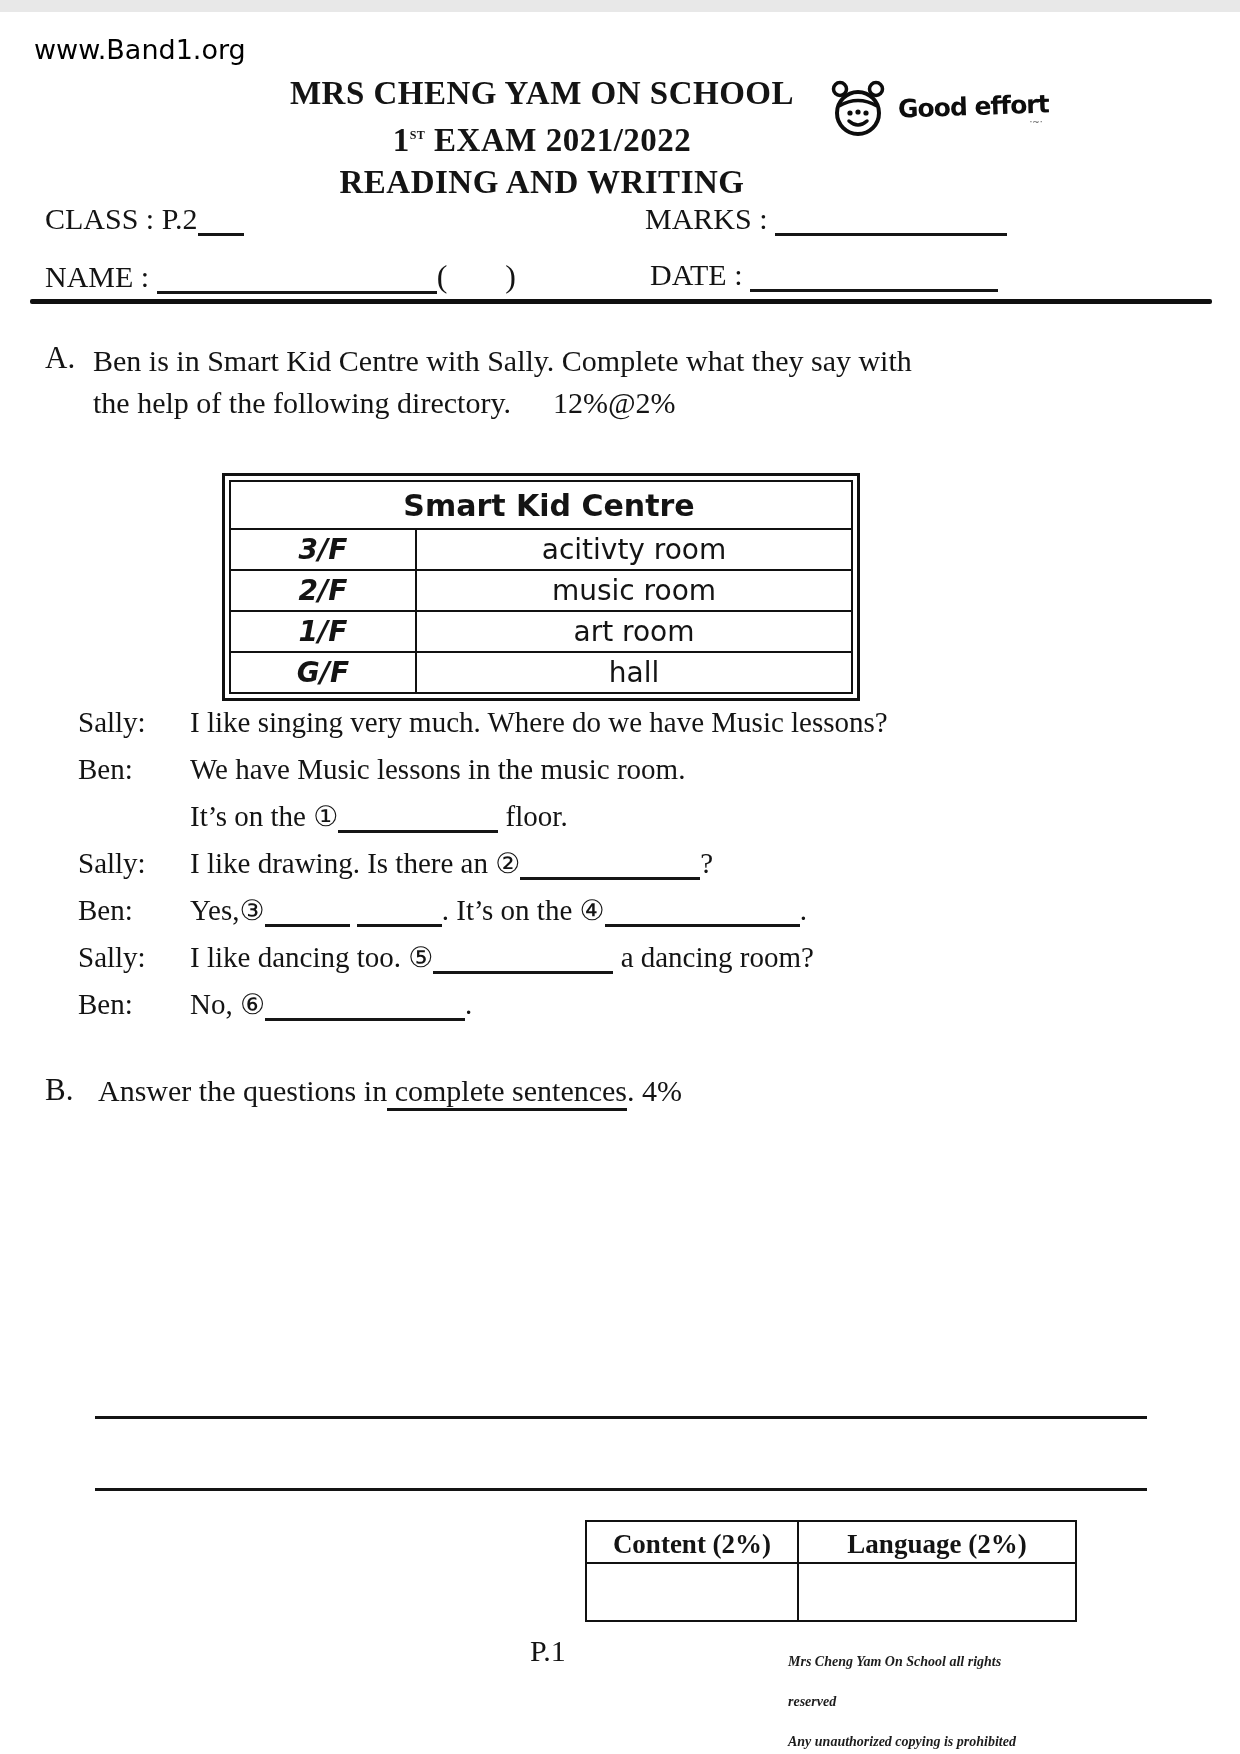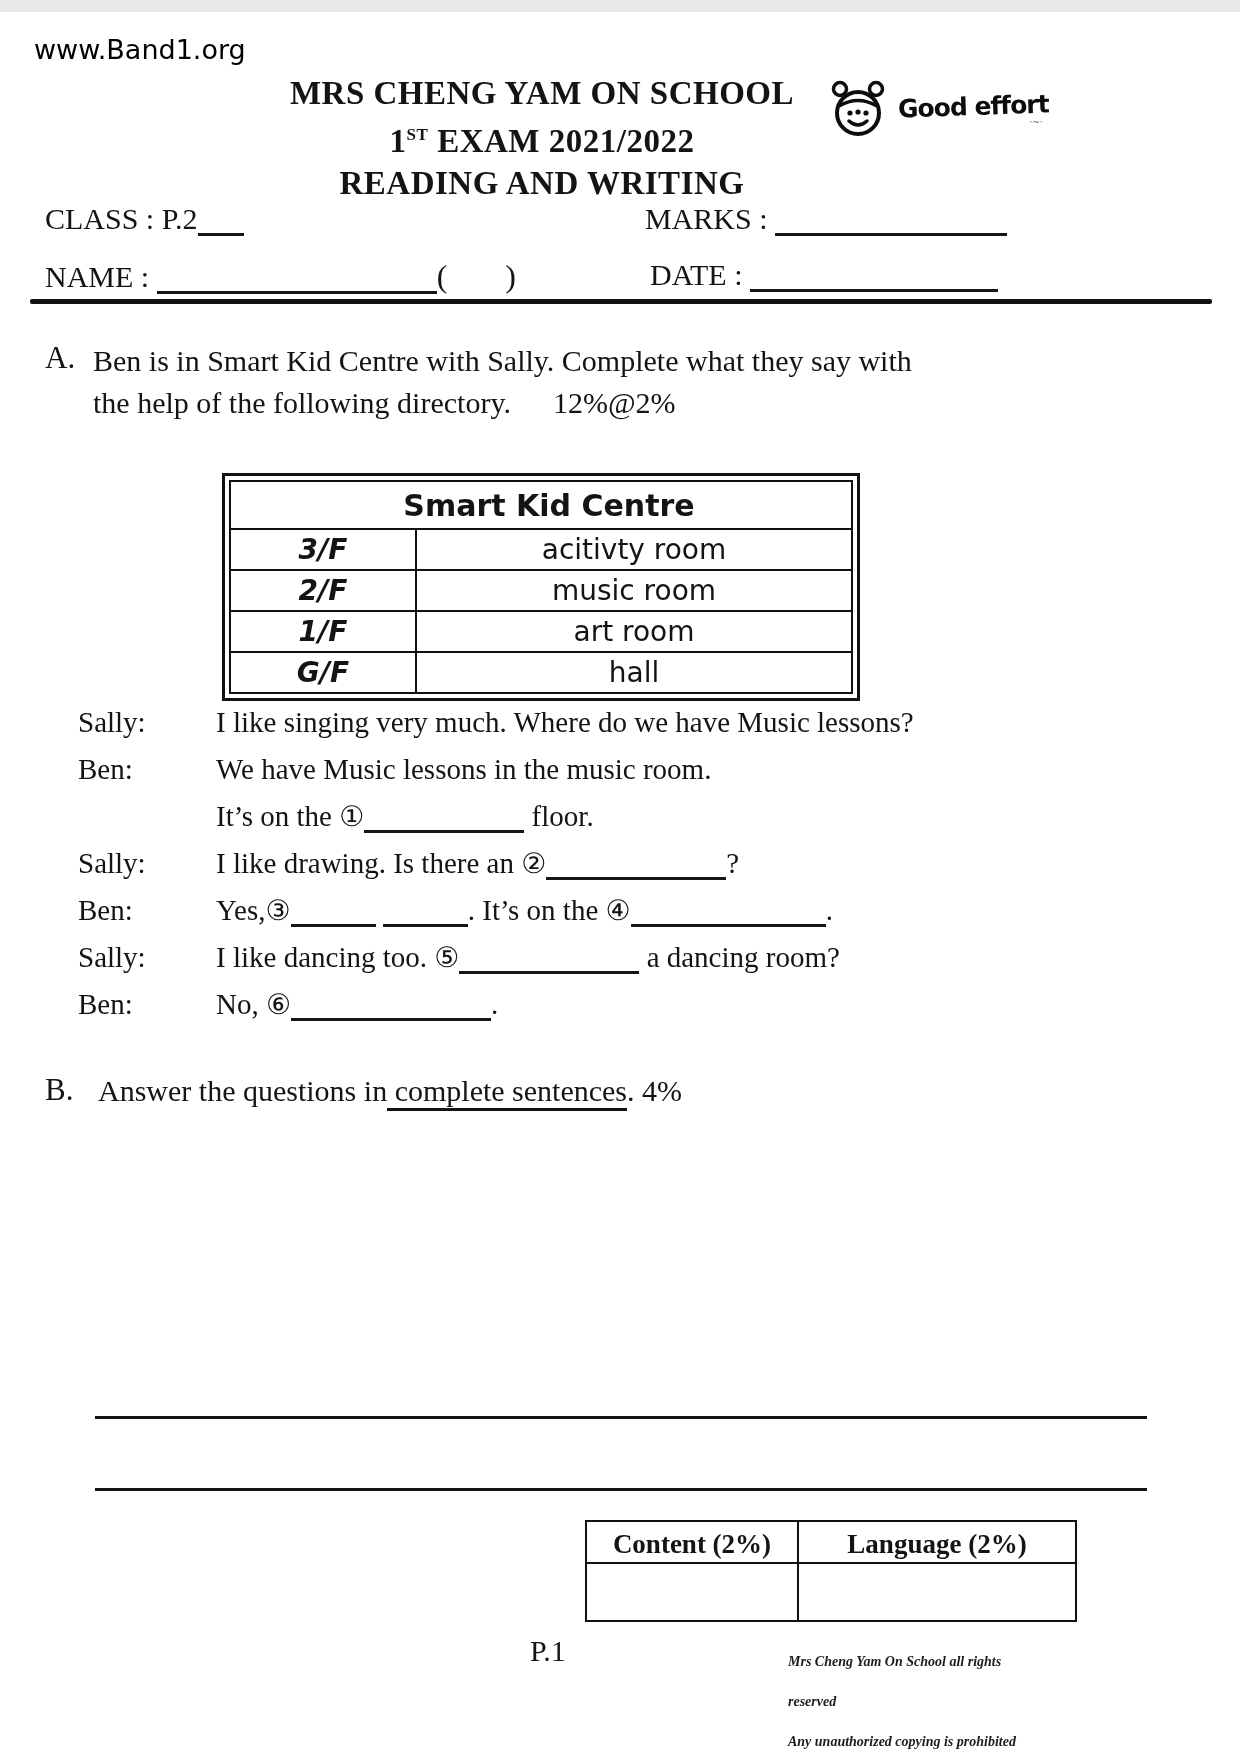--- a/index.html
+++ b/index.html
@@ -17,7 +17,7 @@
   
   .title-block { left:0; top:60px; width:1084px; text-align:center; }
   .title-line { font-size:33px; font-weight:bold; letter-spacing:0.5px; line-height:42px; }
-  .title-line sup { font-size:17px; vertical-align:super; }
+  .title-line sup { font-size:12px; vertical-align:super; }
 
   
   .stamp { left:826px; top:66px; width:230px; height:80px; }

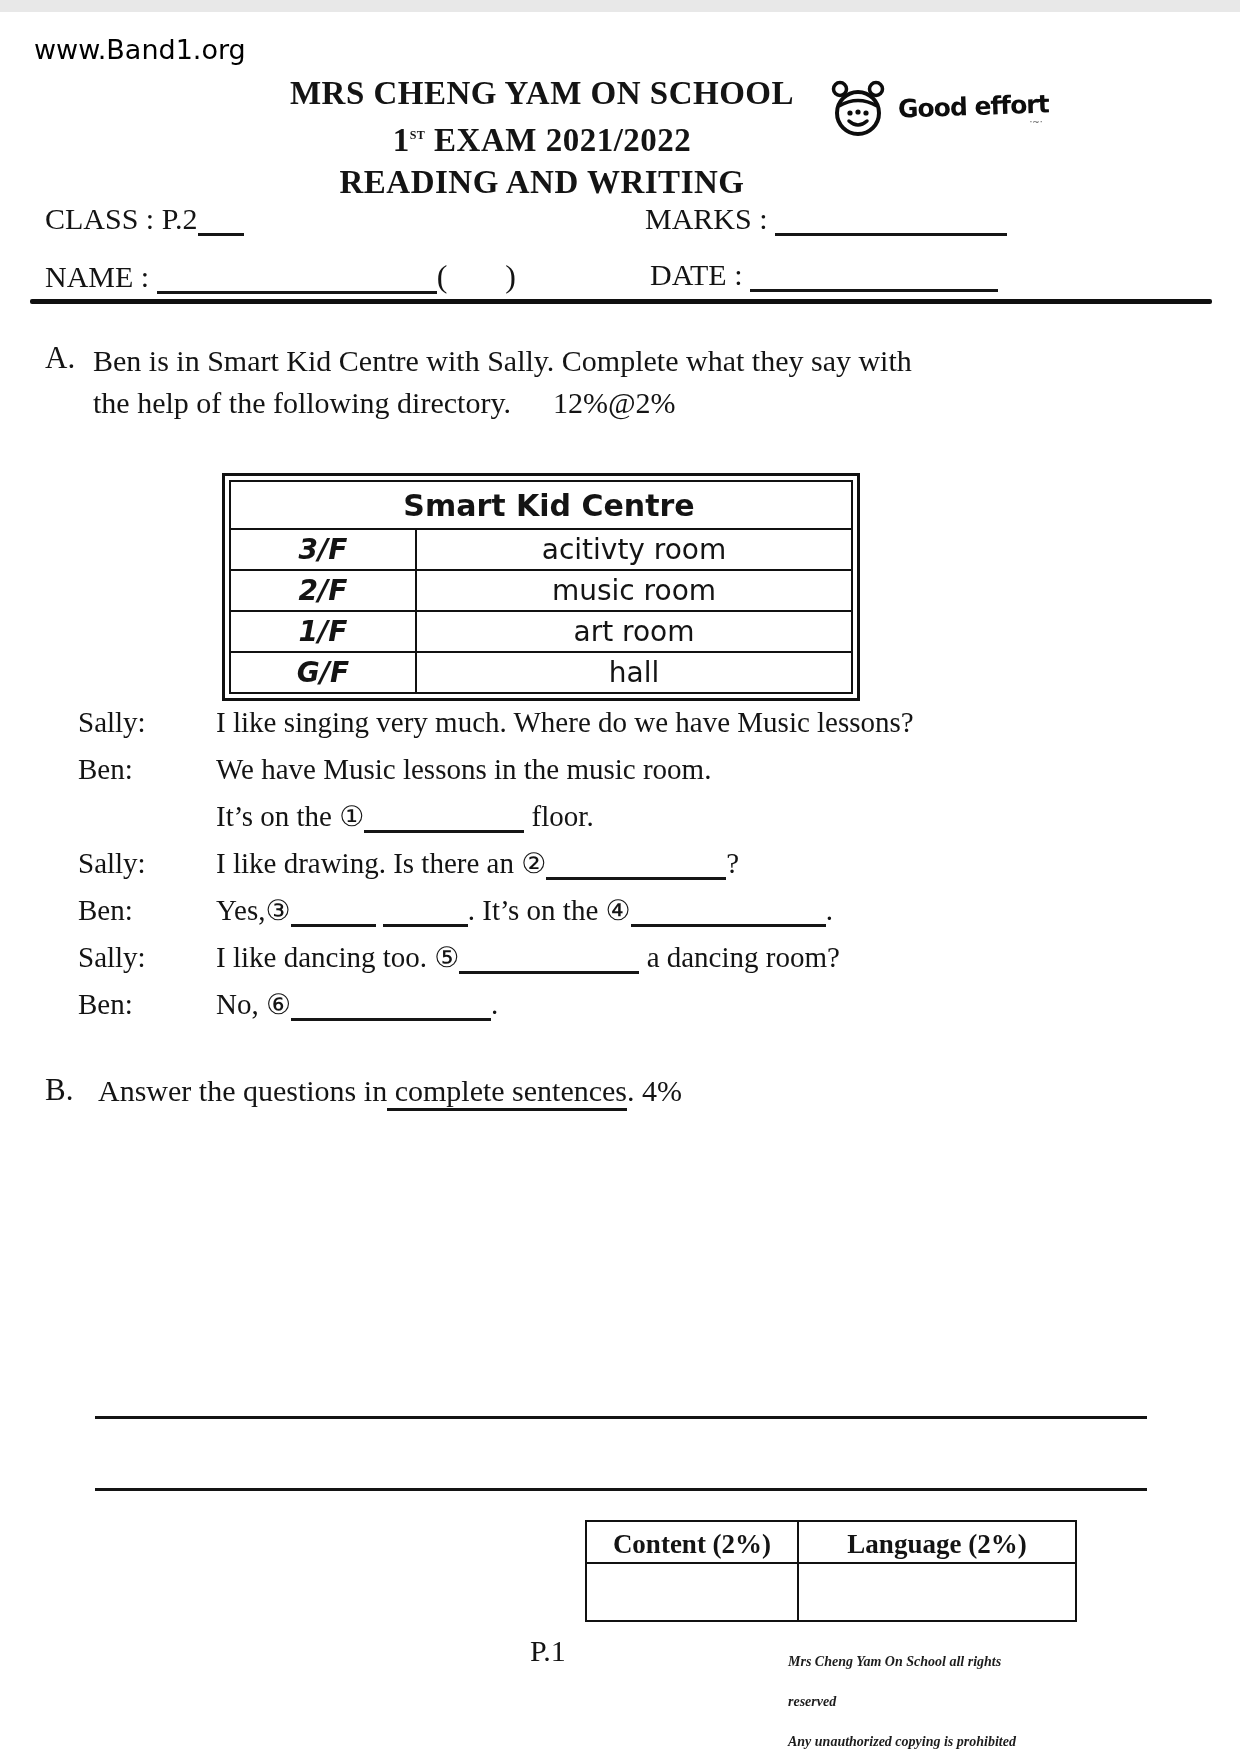--- a/index.html
+++ b/index.html
@@ -48,7 +48,7 @@
 
   
   .dialogue { left:78px; top:694px; width:1110px; }
-  .dlg-line { display:flex; min-height:47px; align-items:baseline;gap:26px; }
+  .dlg-line { display:flex; min-height:47px; align-items:baseline; }
   .dlg-speaker { width:112px; font-size:29px; flex:0 0 112px; }
   .dlg-text { font-size:29px; }
   .circled { font-family:"DejaVu Sans", sans-serif; font-size:28px; }

